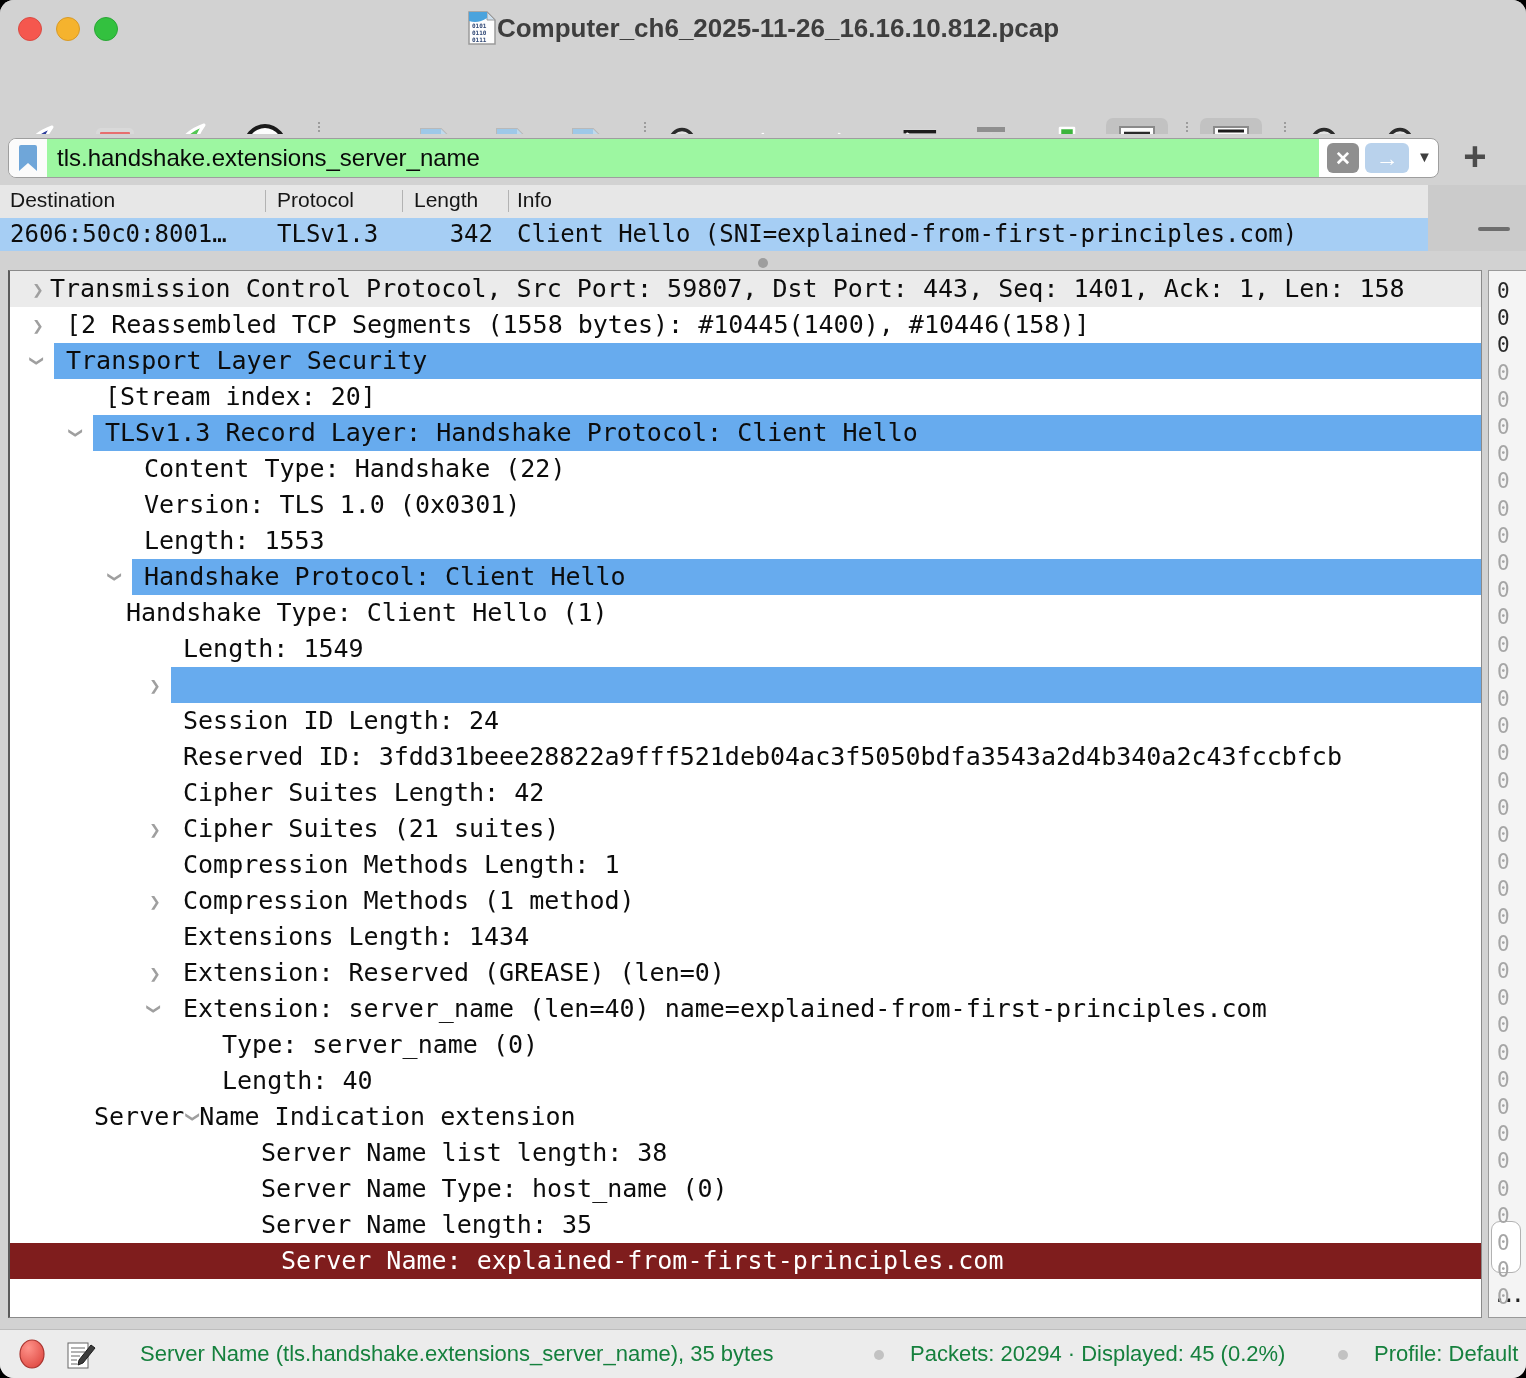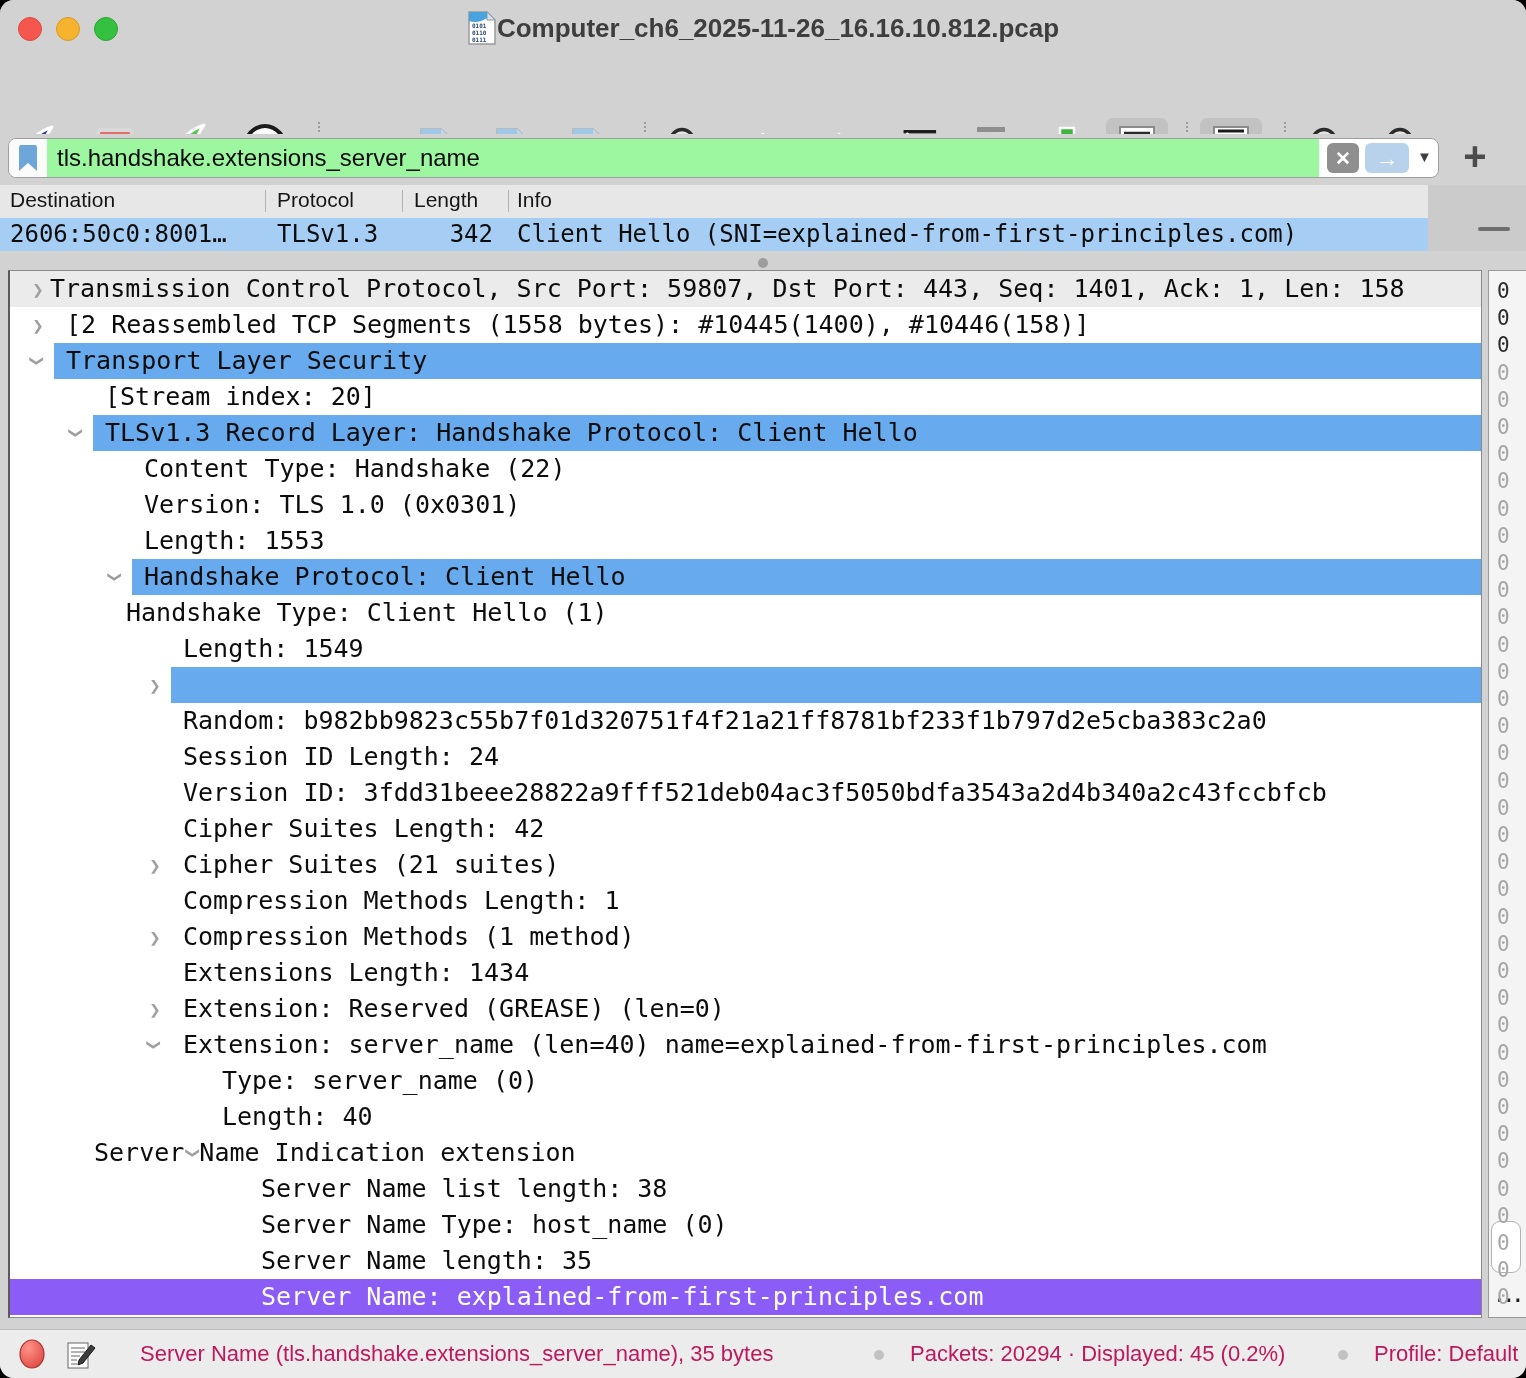--- a/index.html
+++ b/index.html
@@ -291,7 +291,6 @@
       <div class="drow"><span class="dtext" style="margin-left: 116px;">Handshake Type: Client Hello (1)</span></div>
       <div class="drow"><span class="dtext" style="margin-left: 173px;">Length: 1549</span></div>
       <div class="drow"><span class="hl" style="left: 161px;"></span><span class="chev collapsed" style="left: 135px;">❯</span></div>
-      <div class="drow"><span class="dtext" style="margin-left: 173px;">Random: b982bb9823c55b7f01d320751f4f21a21ff8781bf233f1b797d2e5cba383c2a0</span></div>
       <div class="drow"><span class="dtext" style="margin-left: 173px;">Session ID Length: 24</span></div>
       <div class="drow"><span class="dtext" style="margin-left: 173px;">Version ID: 3fdd31beee28822a9fff521deb04ac3f5050bdfa3543a2d4b340a2c43fccbfcb</span></div>
       <div class="drow"><span class="dtext" style="margin-left: 173px;">Cipher Suites Length: 42</span></div>

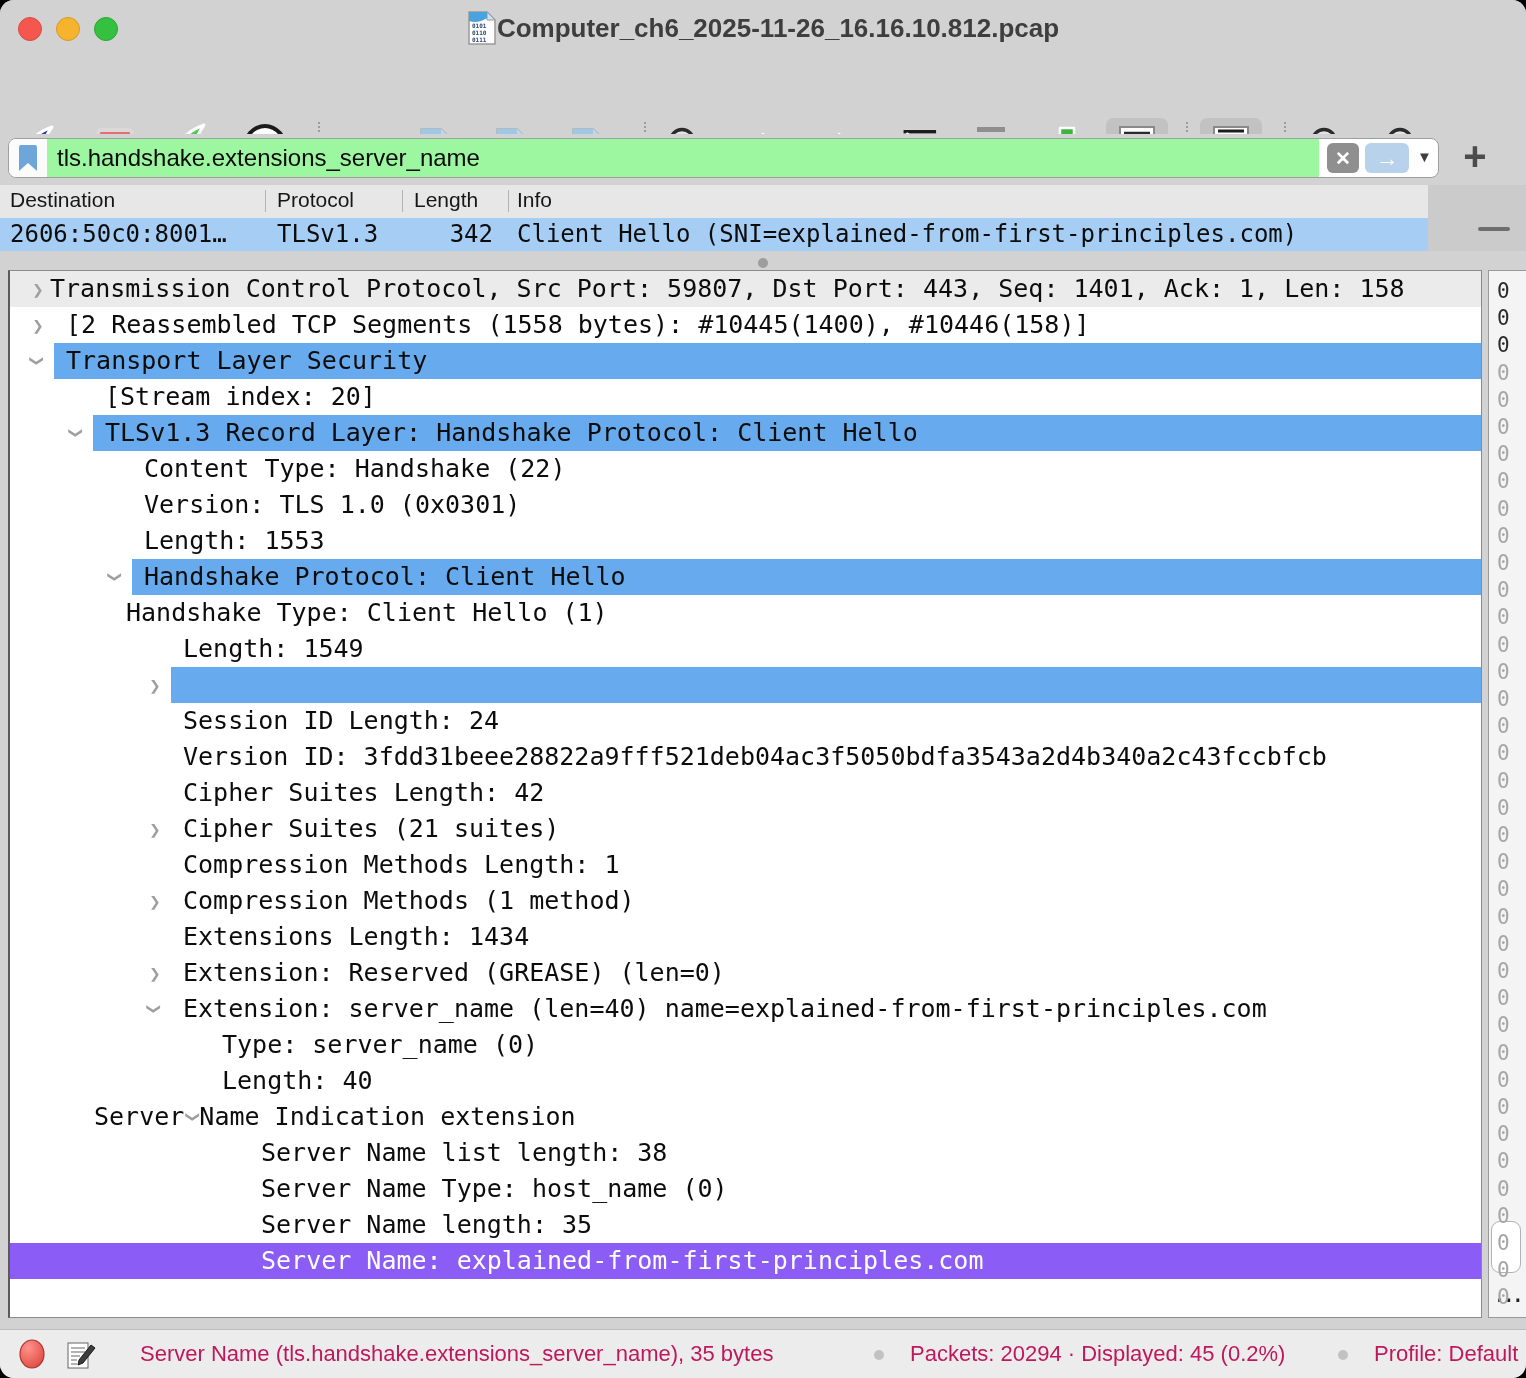--- a/index.html
+++ b/index.html
@@ -292,7 +292,7 @@
       <div class="drow"><span class="dtext" style="margin-left: 173px;">Length: 1549</span></div>
       <div class="drow"><span class="hl" style="left: 161px;"></span><span class="chev collapsed" style="left: 135px;">❯</span></div>
       <div class="drow"><span class="dtext" style="margin-left: 173px;">Session ID Length: 24</span></div>
-      <div class="drow"><span class="dtext" style="margin-left: 173px;">Version ID: 3fdd31beee28822a9fff521deb04ac3f5050bdfa3543a2d4b340a2c43fccbfcb</span></div>
+      <div class="drow"><span class="dtext" style="margin-left: 173px;">Reserved ID: 3fdd31beee28822a9fff521deb04ac3f5050bdfa3543a2d4b340a2c43fccbfcb</span></div>
       <div class="drow"><span class="dtext" style="margin-left: 173px;">Cipher Suites Length: 42</span></div>
       <div class="drow"><span class="chev collapsed" style="left: 135px;">❯</span><span class="dtext" style="margin-left: 173px;">Cipher Suites (21 suites)</span></div>
       <div class="drow"><span class="dtext" style="margin-left: 173px;">Compression Methods Length: 1</span></div>

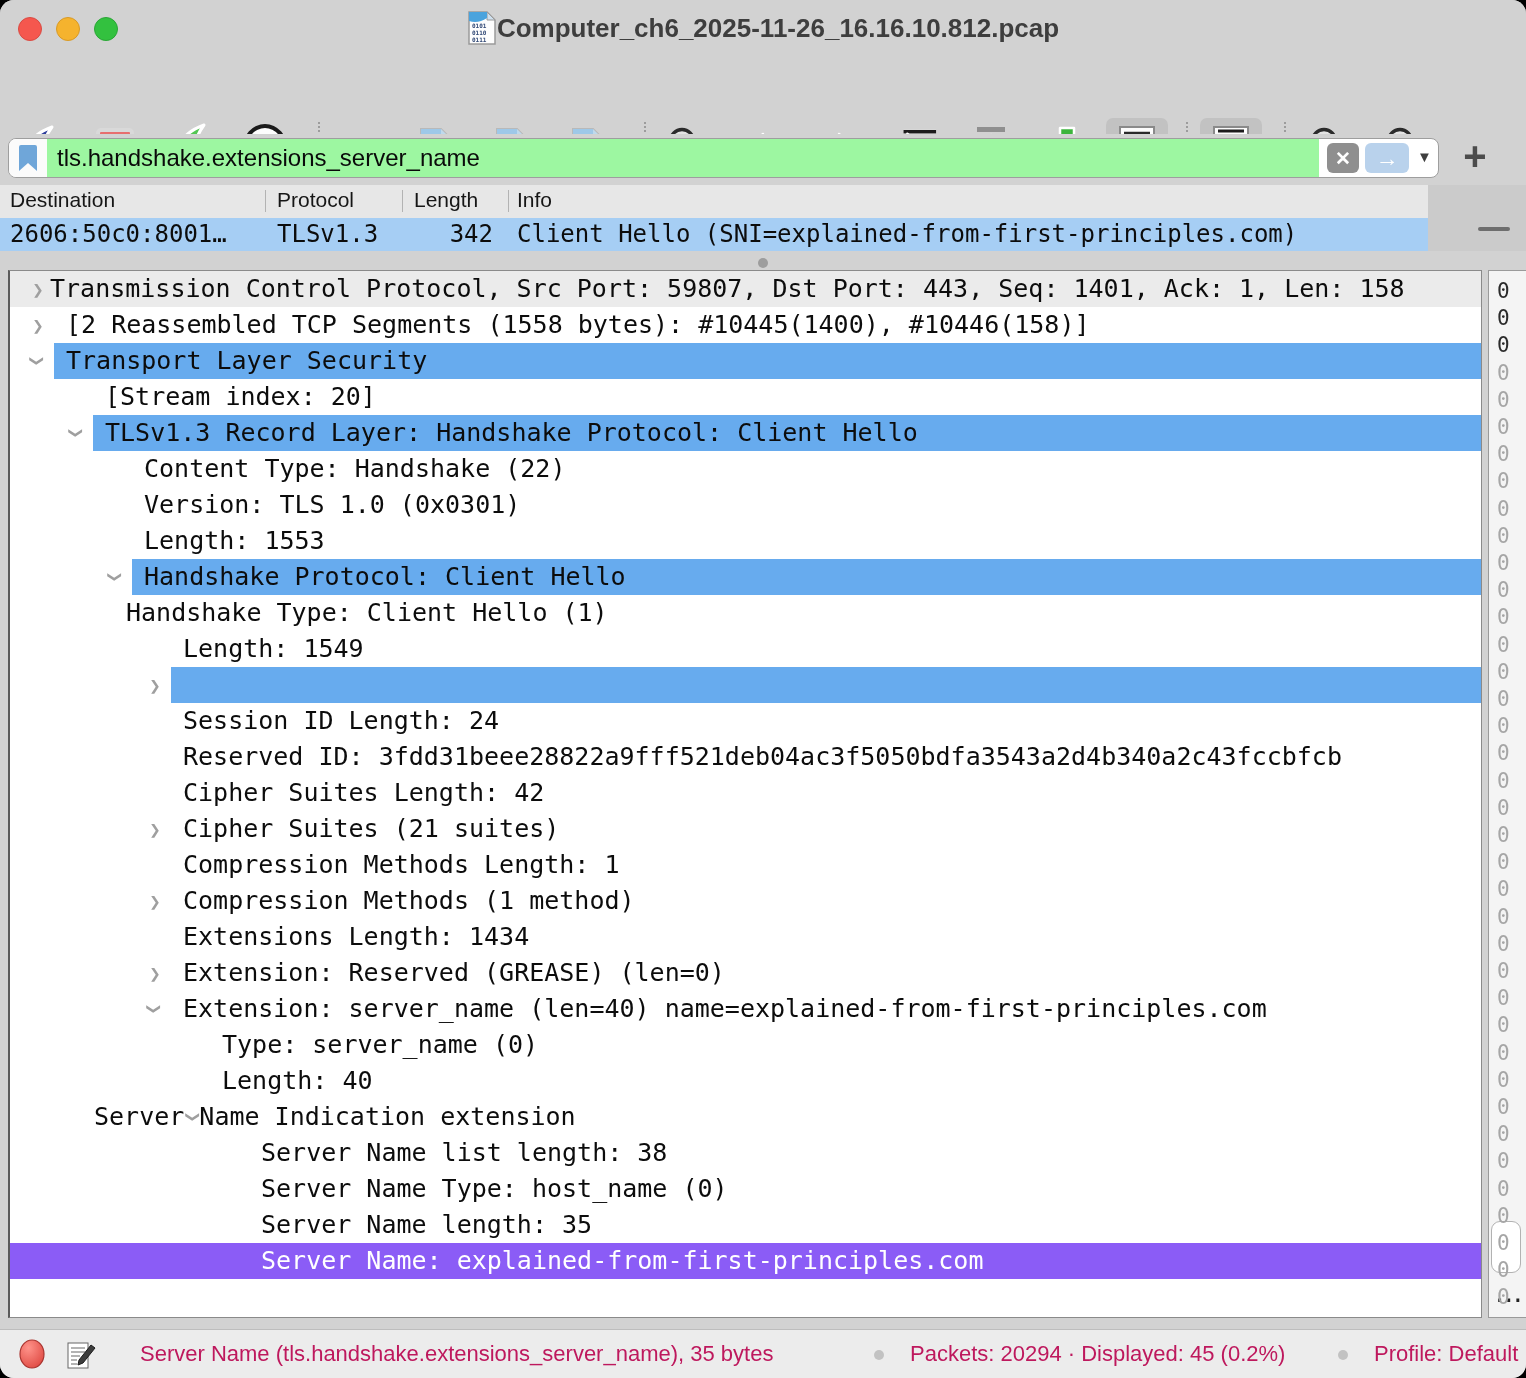--- a/index.html
+++ b/index.html
@@ -58,7 +58,7 @@
            font-family:"DejaVu Sans Mono",monospace;font-size:25px;color:#0c0c0c;}
   .drow{position:relative;height:36px;line-height:36px;white-space:pre;}
   .drow.gray{background:#ebebeb;}
-  .drow.sel{background:#8b5cf6;color:#fff;}
+  .drow.sel{background:#7f1d1d;color:#fff;padding-left:20px;}
   .hl{position:absolute;top:0;bottom:0;right:0;background:#67abee;}
   .chev{position:absolute;top:0;width:20px;color:#9f9f9f;font-size:19px;line-height:36px;z-index:2;text-align:center;}
   .chev.expanded{transform:rotate(90deg);}

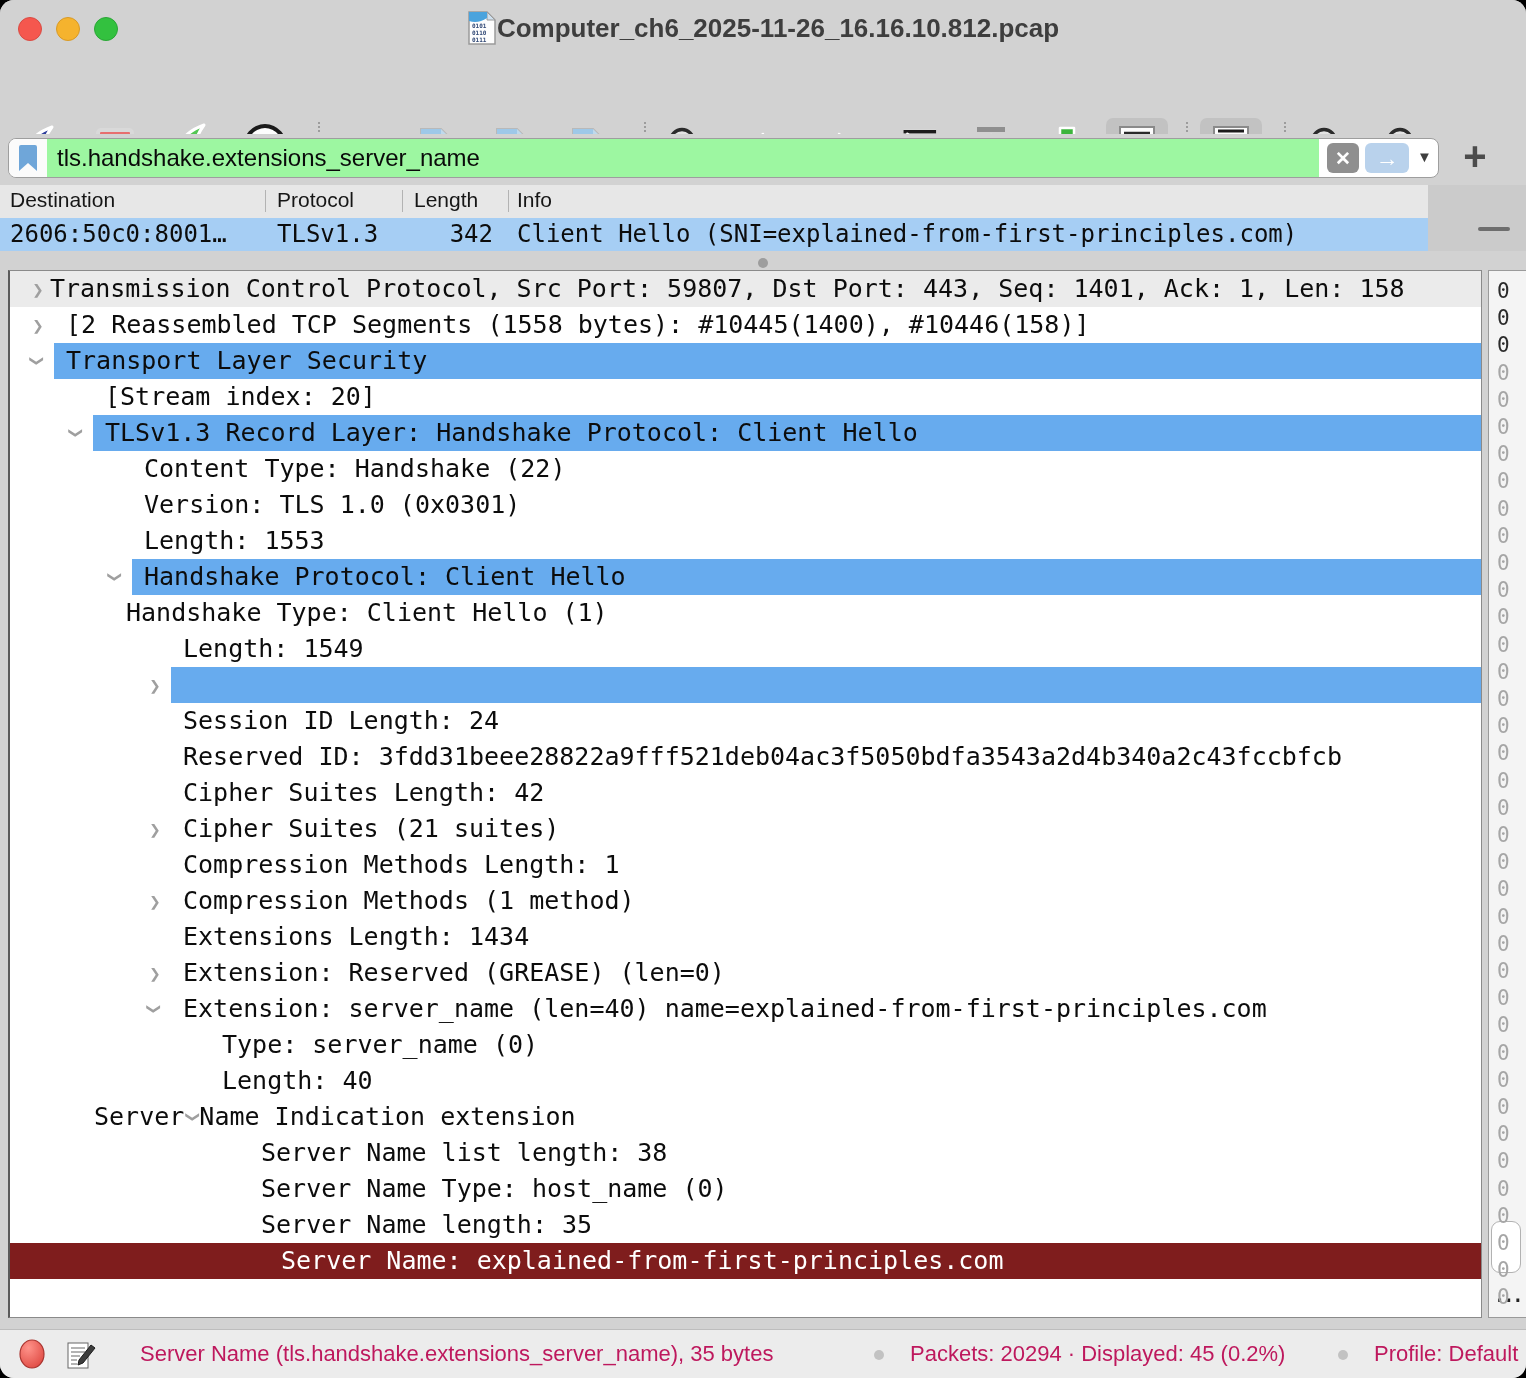--- a/index.html
+++ b/index.html
@@ -75,7 +75,7 @@
 
   
   .statusbar{position:absolute;left:0;bottom:0;right:0;height:48px;background:#ececec;border-top:1px solid #bdbdbd;
-             font-size:22px;color:#be185d;}
+             font-size:22px;color:#15803d;}
   .sb-item{position:absolute;top:11px;white-space:pre;}
   .sdot{position:absolute;top:20px;width:10px;height:10px;border-radius:50%;background:#c2c2c2;}
   .sicon{position:absolute;top:8px;}

